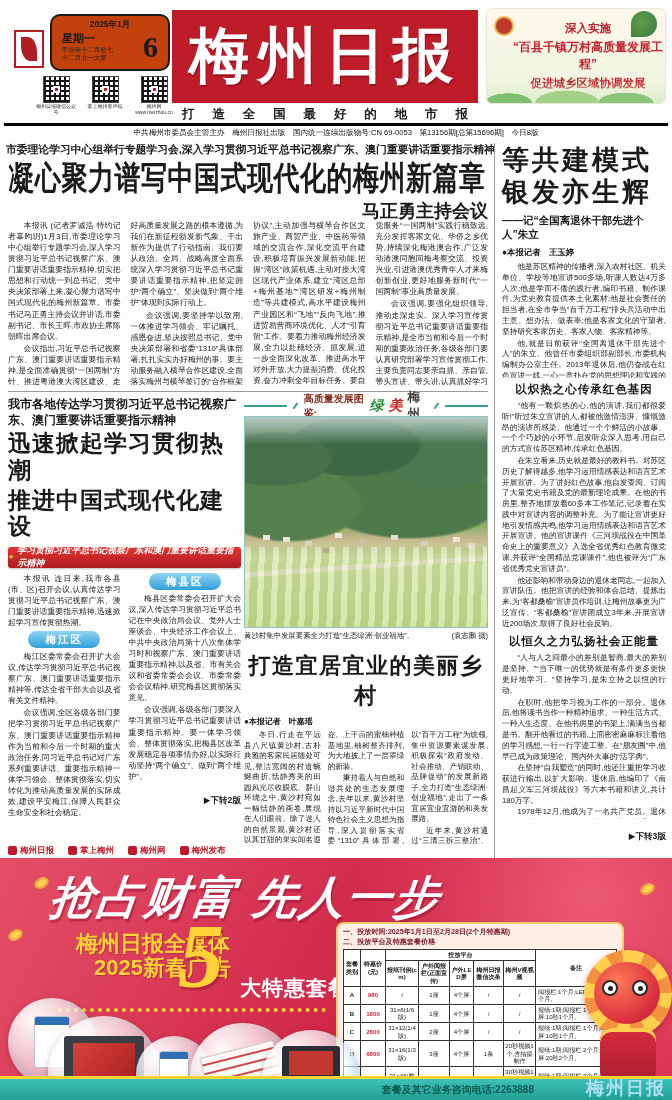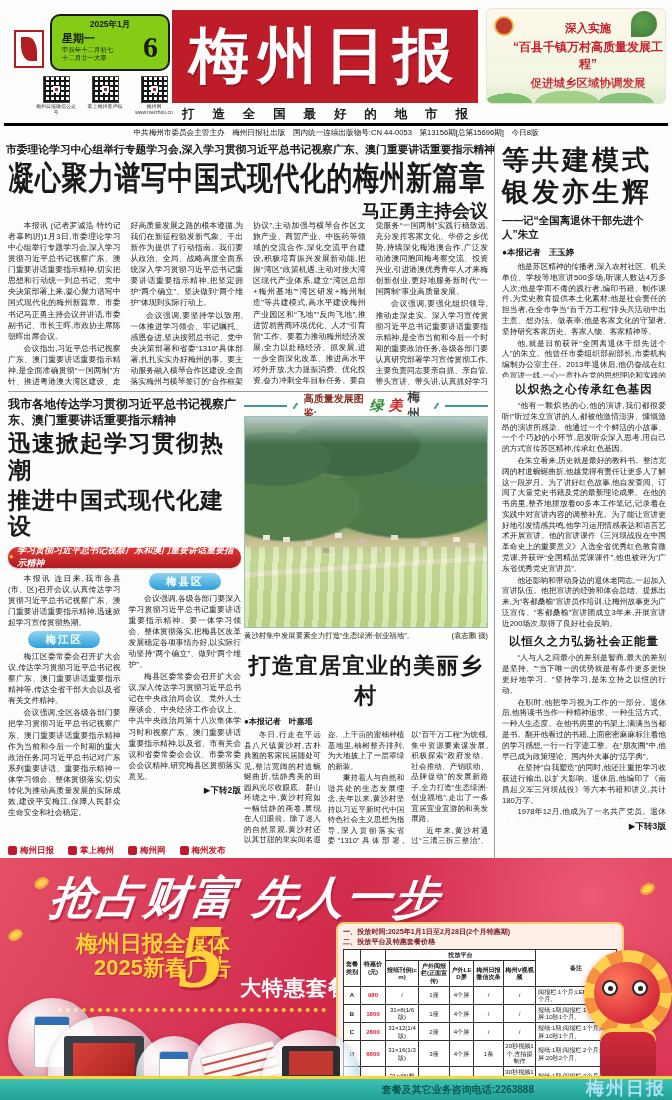--- a/index.html
+++ b/index.html
@@ -9,7 +9,7 @@
 
 .brand-ico{position:absolute;left:14px;top:30px;width:30px;height:38px;border:2px solid #b01e24;background:#fff}
 .brand-ico i{position:absolute;left:5px;top:5px;width:16px;height:24px;background:#b01e24;border-radius:0 60% 0 60%}
-.date-box{position:absolute;left:50px;top:14px;width:120px;height:57px;border:2px solid #1a1a1a;border-radius:10px;padding:3px 6px 2px;background:#84cc16}
+.date-box{position:absolute;left:50px;top:14px;width:120px;height:57px;border:2px solid #1a1a1a;border-radius:10px;padding:3px 6px 2px;background:#c2410c}
 .db-month{text-align:center;font-size:8.5px;font-weight:bold}
 .db-mid{display:flex;align-items:center;justify-content:space-between;padding:0 4px}
 .db-left{}

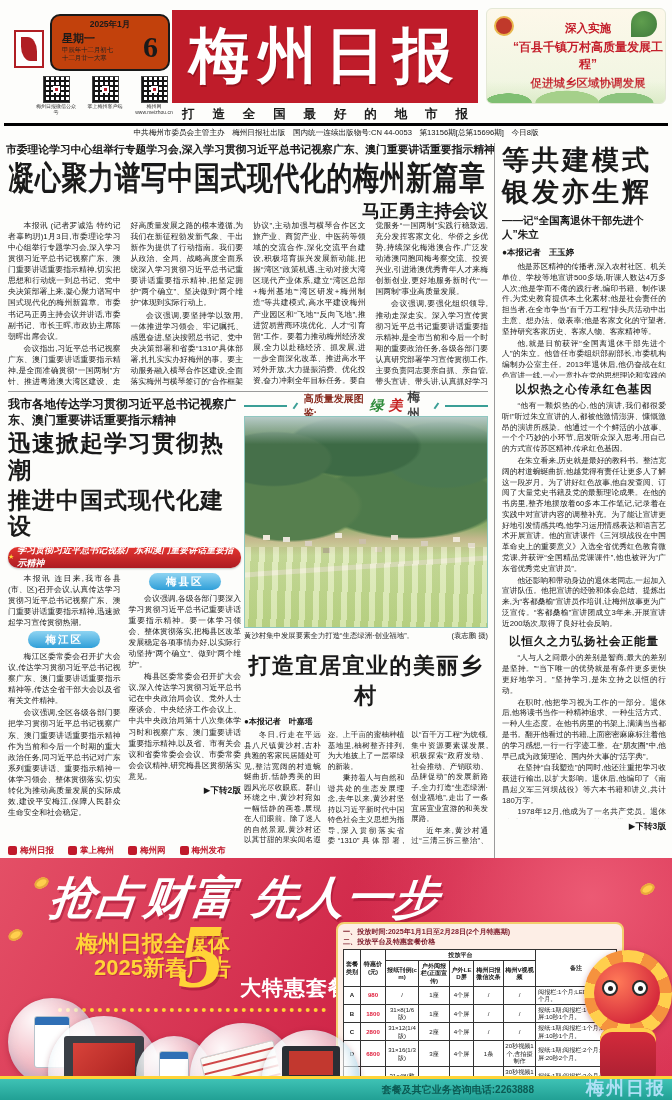--- a/index.html
+++ b/index.html
@@ -175,7 +175,7 @@
 </div>
 
 <div class="hdr-rule"></div>
-<div class="meta">中共梅州市委员会主管主办　梅州日报社出版　国内统一连续出版物号:CN 44-0053　第13156期[总第15696期]　今日8版</div>
+<div class="meta">中共梅州市委员会主管主办　梅州日报社出版　国内统一连续出版物号:CN 69-0053　第13156期[总第15696期]　今日8版</div>
 
 <div class="lead-kicker">市委理论学习中心组举行专题学习会,深入学习贯彻习近平总书记视察广东、澳门重要讲话重要指示精神</div>
 <div class="lead-headline serif">凝心聚力谱写中国式现代化的梅州新篇章</div>

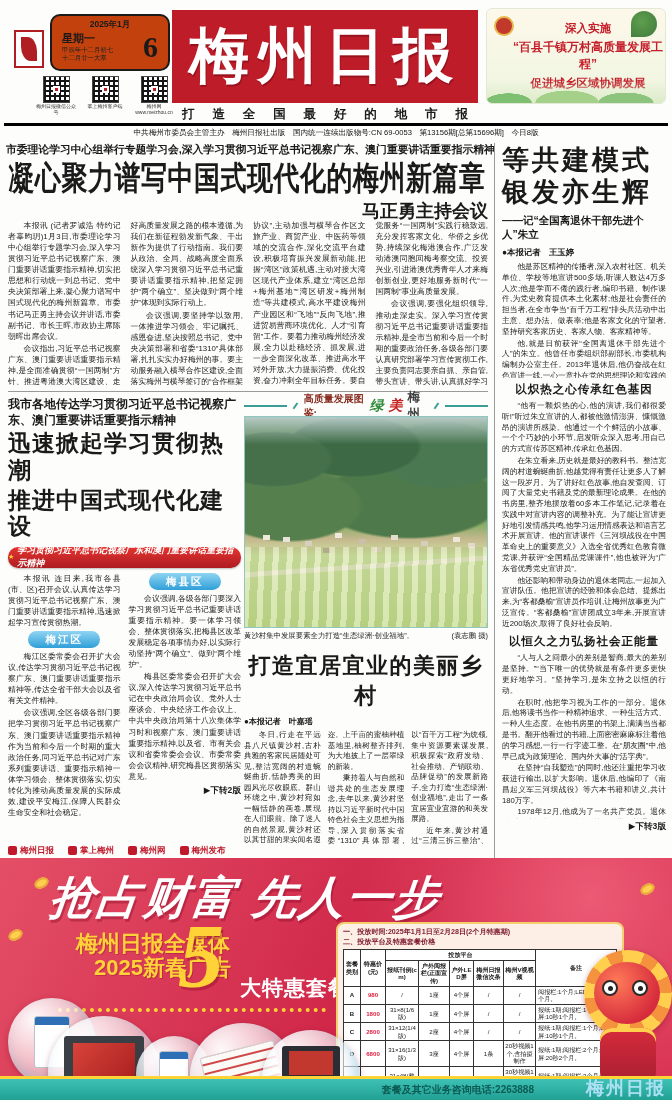--- a/index.html
+++ b/index.html
@@ -201,7 +201,7 @@
   <div class="colsub">以炽热之心传承红色基因</div>
   <div class="rt-chunk c2">
       <div class="para">“他有一颗炽热的心,他的演讲,我们都很爱听!”听过朱立宣讲的人,都被他激情澎湃、慷慨激昂的演讲所感染。他通过一个个鲜活的小故事、一个个巧妙的小环节,启发听众深入思考,用自己的方式宣传苏区精神,传承红色基因。</div>
-      <div class="para">在朱立看来,历史就是最好的教科书。整洁宽阔的村道蜿蜒曲折,他越觉得有责任让更多人了解这一段岁月。为了讲好红色故事,他自发查阅、订阅了大量党史书籍及党的最新理论成果。在他的书房里,整齐地摆放着60多本工作笔记,记录着在实践中对宣讲内容的调整补充。为了能让宣讲更好地引发情感共鸣,他学习运用情感表达和语言艺术开展宣讲。他的宣讲课件《三河坝战役在中国革命史上的重要意义》入选全省优秀红色教育微党课,并获评“全国精品党课课件”,他也被评为“广东省优秀党史宣讲员”。</div>
+      <div class="para">在朱立看来,历史就是最好的教科书。对苏区历史了解得越多,他学习运用情感表达和语言艺术开展宣讲。为了讲好红色故事,他自发查阅、订阅了大量党史书籍及党的最新理论成果。在他的书房里,整齐地摆放着60多本工作笔记,记录着在实践中对宣讲内容的调整补充。为了能让宣讲更好地引发情感共鸣,他学习运用情感表达和语言艺术开展宣讲。他的宣讲课件《三河坝战役在中国革命史上的重要意义》入选全省优秀红色教育微党课,并获评“全国精品党课课件”,他也被评为“广东省优秀党史宣讲员”。</div>
       <div class="para">他还影响和带动身边的退休老同志,一起加入宣讲队伍。他把宣讲的经验和体会总结、提炼出来,为“客都桑榆”宣讲员作培训,让梅州故事更为广泛宣传。“客都桑榆”宣讲团成立3年来,开展宣讲近200场次,取得了良好社会反响。</div>
     </div>
   <div class="colsub">以恒久之力弘扬社会正能量</div>

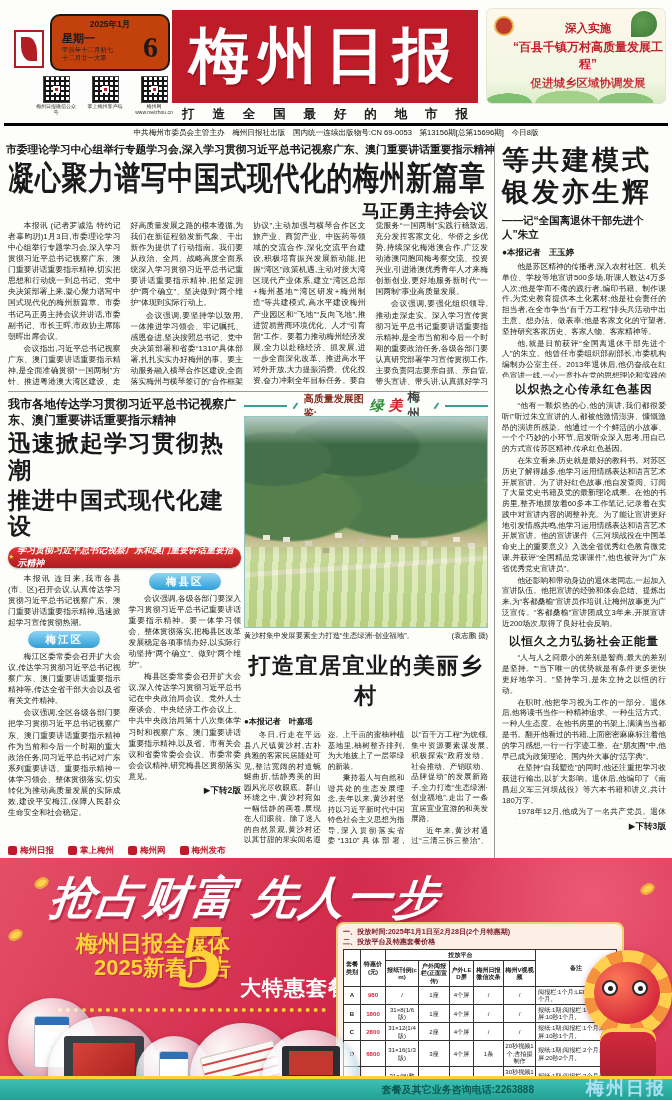--- a/index.html
+++ b/index.html
@@ -55,7 +55,7 @@
 .loc{position:absolute;left:8px;top:397px;width:233px}
 .loc-kicker{font-size:12px;font-weight:900;line-height:1.3}
 .loc-h{font-size:23px;font-weight:900;line-height:1.16;letter-spacing:1px;margin-top:3px;font-family:"Liberation Serif",serif}
-.loc-banner{margin-top:6px;height:21px;border-radius:10px;background:linear-gradient(180deg,#e43530,#ad1b22);color:#fff;font-size:9px;font-weight:900;font-style:italic;display:flex;align-items:center;justify-content:center;gap:3px;box-shadow:0 1px 2px rgba(0,0,0,.25)}
+.loc-banner{margin-top:6px;height:21px;border-radius:3px;background:linear-gradient(180deg,#e43530,#ad1b22);color:#fff;font-size:9px;font-weight:900;font-style:italic;display:flex;align-items:center;justify-content:center;gap:3px;box-shadow:0 1px 2px rgba(0,0,0,.25)}
 .loc-banner .star{color:#ffd337;font-size:7px;font-style:normal}
 .loc-body{margin-top:5px;height:303px;column-count:2;column-gap:8px;font-size:7.8px;line-height:1.42;text-align:justify;overflow:hidden}
 .tagrow{text-align:center;margin:3px 0;text-indent:0}

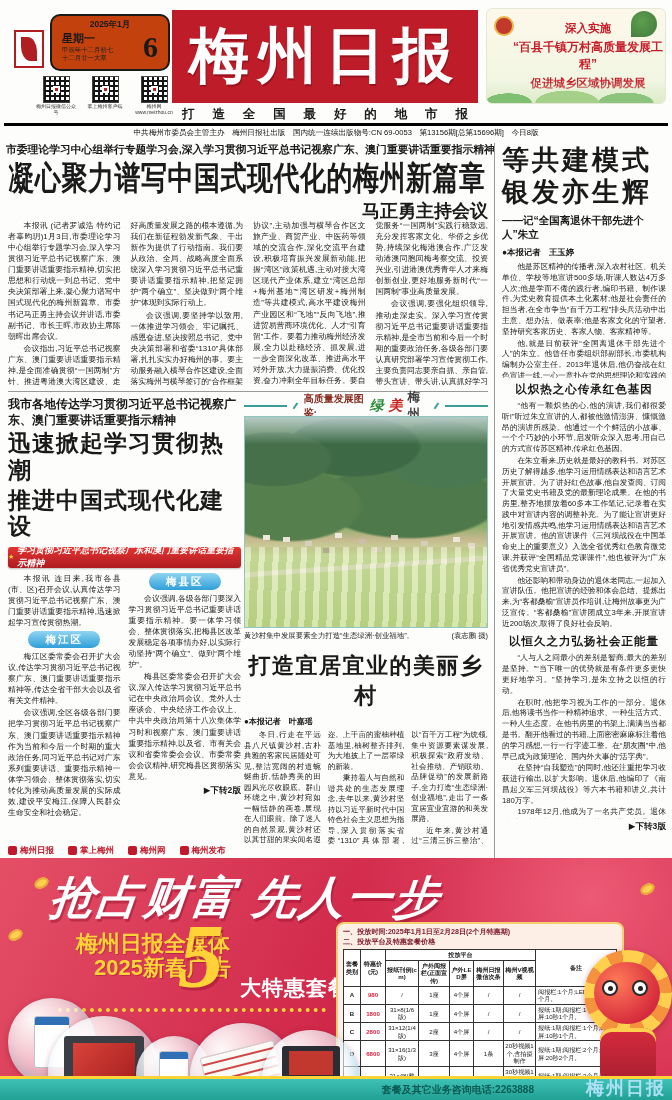--- a/index.html
+++ b/index.html
@@ -228,8 +228,8 @@
       <div class="para">梅江区委常委会召开扩大会议,传达学习贯彻习近平总书记视察广东、澳门重要讲话重要指示精神等,传达全省干部大会以及省有关文件精神。</div>
       <div class="para">会议强调,全区各级各部门要把学习贯彻习近平总书记视察广东、澳门重要讲话重要指示精神作为当前和今后一个时期的重大政治任务,同习近平总书记对广东系列重要讲话、重要指示精神一体学习领会、整体贯彻落实,切实转化为推动高质量发展的实际成效,建设平安梅江,保障人民群众生命安全和社会稳定。</div>
       <div class="tagrow"><span class="pill">梅县区</span></div>
+      <div class="para">梅县区委常委会召开扩大会议,深入传达学习贯彻习近平总书记在中央政治局会议、党外人士座谈会、中央经济工作会议上、中共中央政治局第十八次集体学习时和视察广东、澳门重要讲话重要指示精神,以及省、市有关会议和省委常委会会议、市委常委会会议精神,研究梅县区贯彻落实意见。</div>
       <div class="para">会议强调,各级各部门要深入学习贯彻习近平总书记重要讲话重要指示精神。要一体学习领会、整体贯彻落实,把梅县区改革发展稳定各项事情办好,以实际行动坚持“两个确立”、做到“两个维护”。</div>
-      <div class="para">梅县区委常委会召开扩大会议,深入传达学习贯彻习近平总书记在中央政治局会议、党外人士座谈会、中央经济工作会议上、中共中央政治局第十八次集体学习时和视察广东、澳门重要讲话重要指示精神,以及省、市有关会议和省委常委会会议、市委常委会会议精神,研究梅县区贯彻落实意见。</div>
       <div class="jump">▶下转2版</div>
     </div>
 </div>

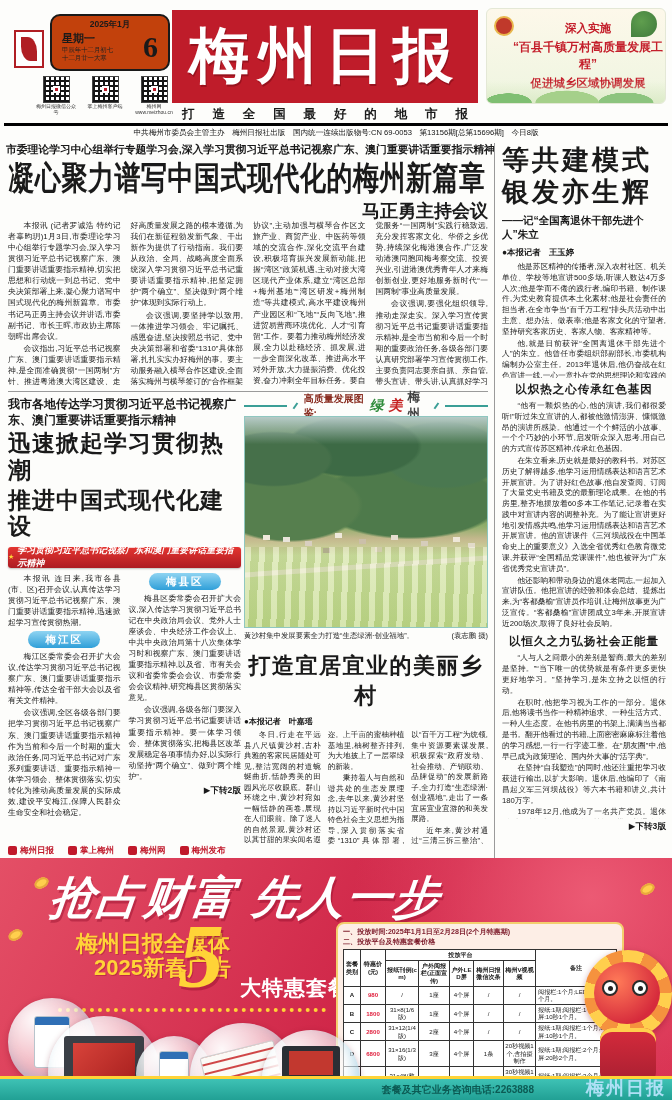--- a/index.html
+++ b/index.html
@@ -50,7 +50,7 @@
 .rt-chunk{font-size:7.7px;line-height:1.4;text-align:justify;overflow:hidden}
 .c1{max-height:116px}.c2{max-height:246px}.c3{max-height:166px}
 .colsub{font-size:11.5px;font-weight:900;text-align:center;letter-spacing:1px;margin:4px 0;text-indent:0}
-.jump{text-align:right;font-size:8.6px;font-weight:900;margin-top:2px;text-indent:0}
+.jump{text-align:right;font-size:8.6px;font-weight:900;margin-top:12px;text-indent:0}
 
 .loc{position:absolute;left:8px;top:397px;width:233px}
 .loc-kicker{font-size:12px;font-weight:900;line-height:1.3}

